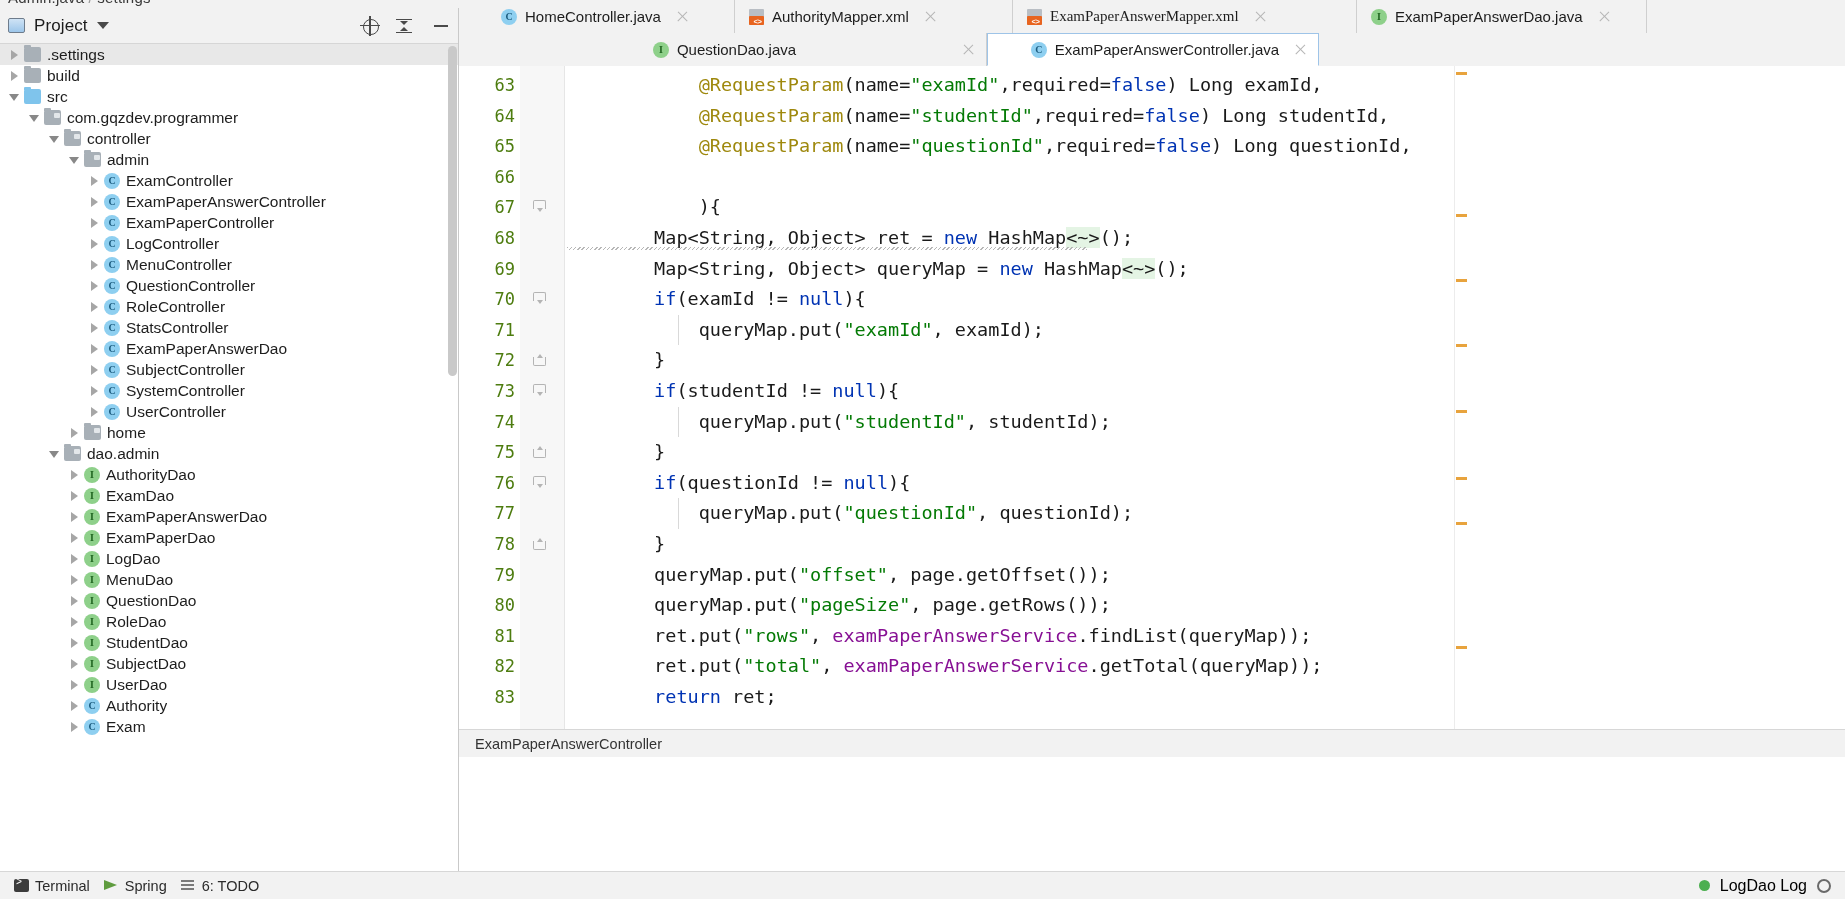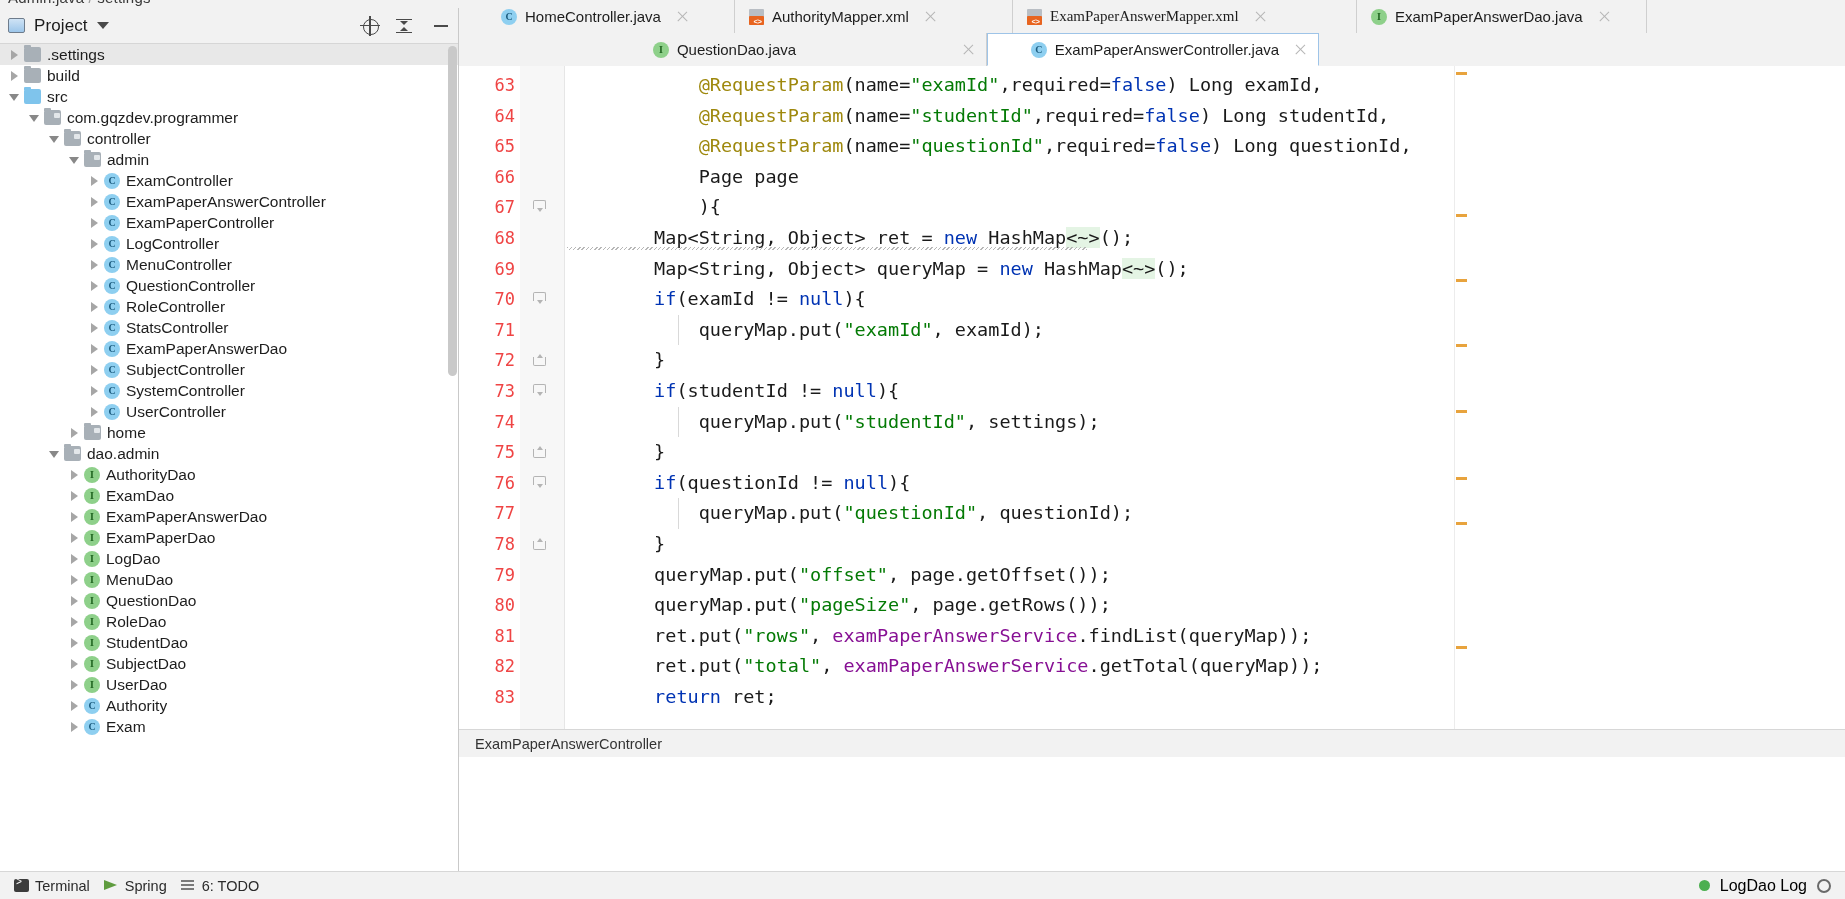--- a/index.html
+++ b/index.html
@@ -199,7 +199,7 @@
   .lnum {
     position: absolute; width: 56px; text-align: right;
     font-family: "DejaVu Sans Mono", "Liberation Mono", monospace;
-    font-size: 17px; color: #ef4444; height: 30.6px; line-height: 30.6px;
+    font-size: 17px; color: #4d7c0f; height: 30.6px; line-height: 30.6px;
   }
   .fold {
     position: absolute; left: 72px; width: 18px; height: 30.6px; cursor: pointer;

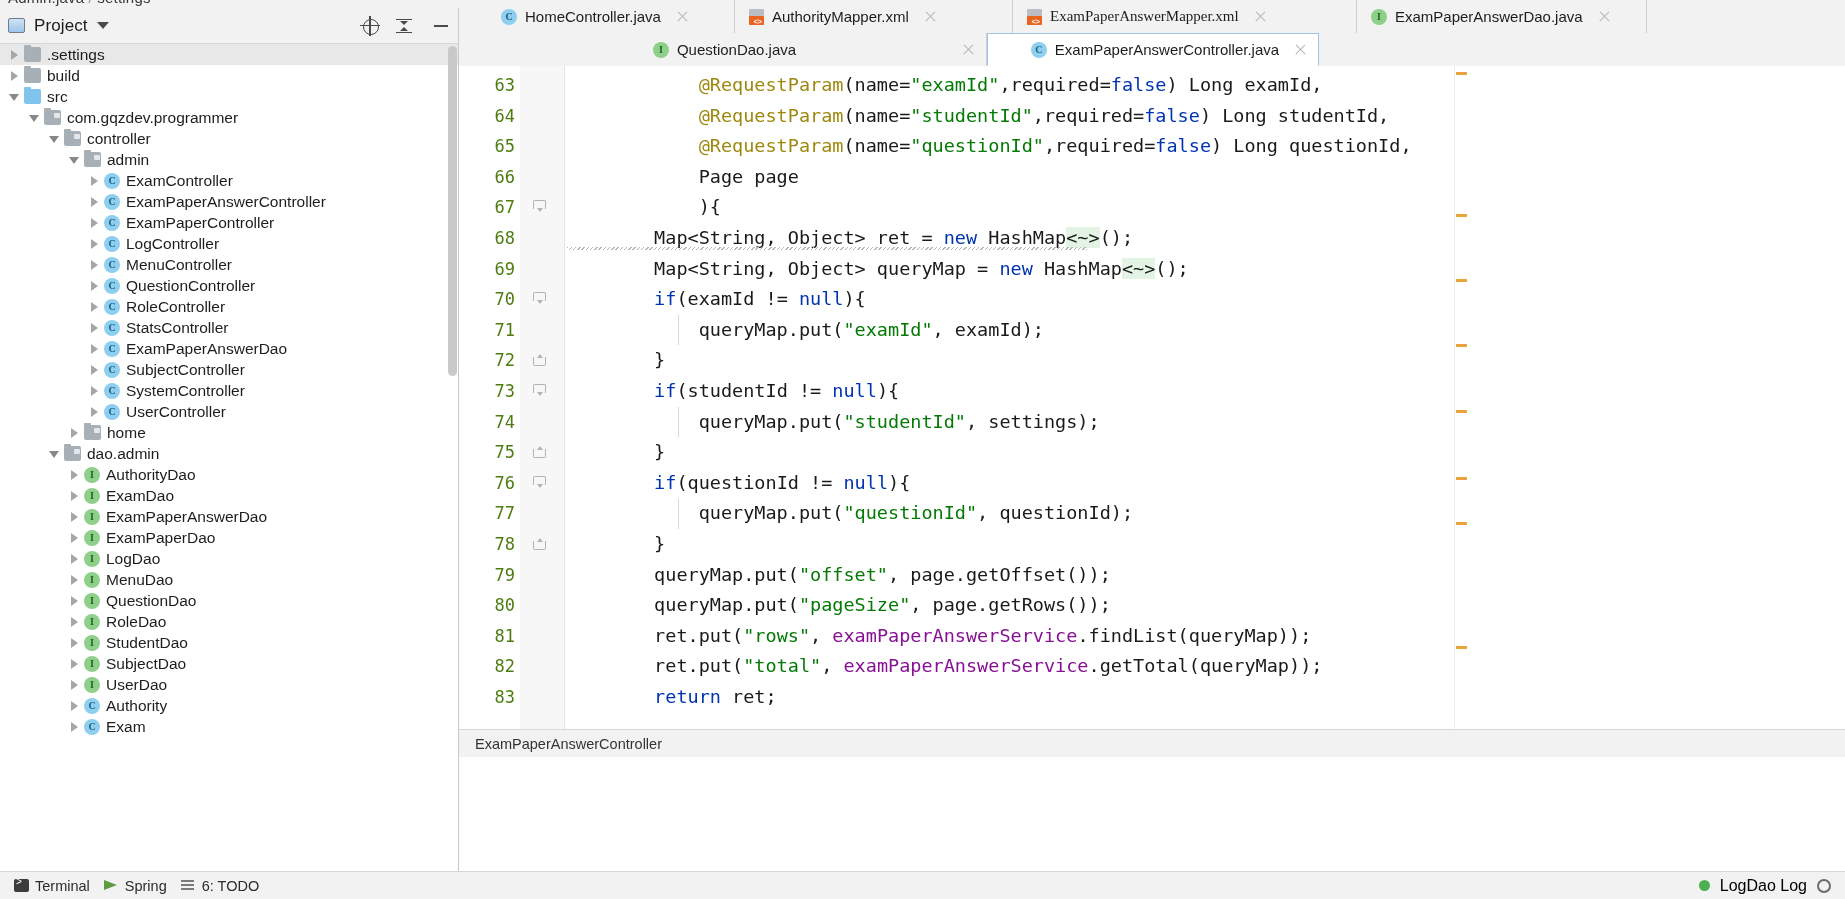--- a/index.html
+++ b/index.html
@@ -620,7 +620,6 @@
         <div class="cline" style="position: absolute; top: 4px; left: 0px;"><span class="t-plain">            </span><span class="t-anno">@RequestParam</span><span class="t-plain">(name=</span><span class="t-str">"examId"</span><span class="t-plain">,required=</span><span class="t-kw">false</span><span class="t-plain">) Long examId,</span></div>
         <div class="cline" style="position: absolute; top: 34.6px; left: 0px;"><span class="t-plain">            </span><span class="t-anno">@RequestParam</span><span class="t-plain">(name=</span><span class="t-str">"studentId"</span><span class="t-plain">,required=</span><span class="t-kw">false</span><span class="t-plain">) Long studentId,</span></div>
         <div class="cline" style="position: absolute; top: 65.2px; left: 0px;"><span class="t-plain">            </span><span class="t-anno">@RequestParam</span><span class="t-plain">(name=</span><span class="t-str">"questionId"</span><span class="t-plain">,required=</span><span class="t-kw">false</span><span class="t-plain">) Long questionId,</span></div>
-        <div class="cline" style="position: absolute; top: 95.8px; left: 0px;"><span class="t-plain">            Page page</span></div>
         <div class="cline" style="position: absolute; top: 126.4px; left: 0px;"><span class="t-plain">            ){</span></div>
         <div class="cline" style="position: absolute; top: 157px; left: 0px;"><span class="t-plain">        Map&lt;String, Object&gt; ret = </span><span class="t-kw">new</span><span class="t-plain"> HashMap</span><span class="t-plain hl-green">&lt;~&gt;</span><span class="t-plain">();</span><span class="squiggle" style="left: 2px; width: 520px;"></span></div>
         <div class="cline" style="position: absolute; top: 187.6px; left: 0px;"><span class="t-plain">        Map&lt;String, Object&gt; queryMap = </span><span class="t-kw">new</span><span class="t-plain"> HashMap</span><span class="t-plain hl-green">&lt;~&gt;</span><span class="t-plain">();</span></div>

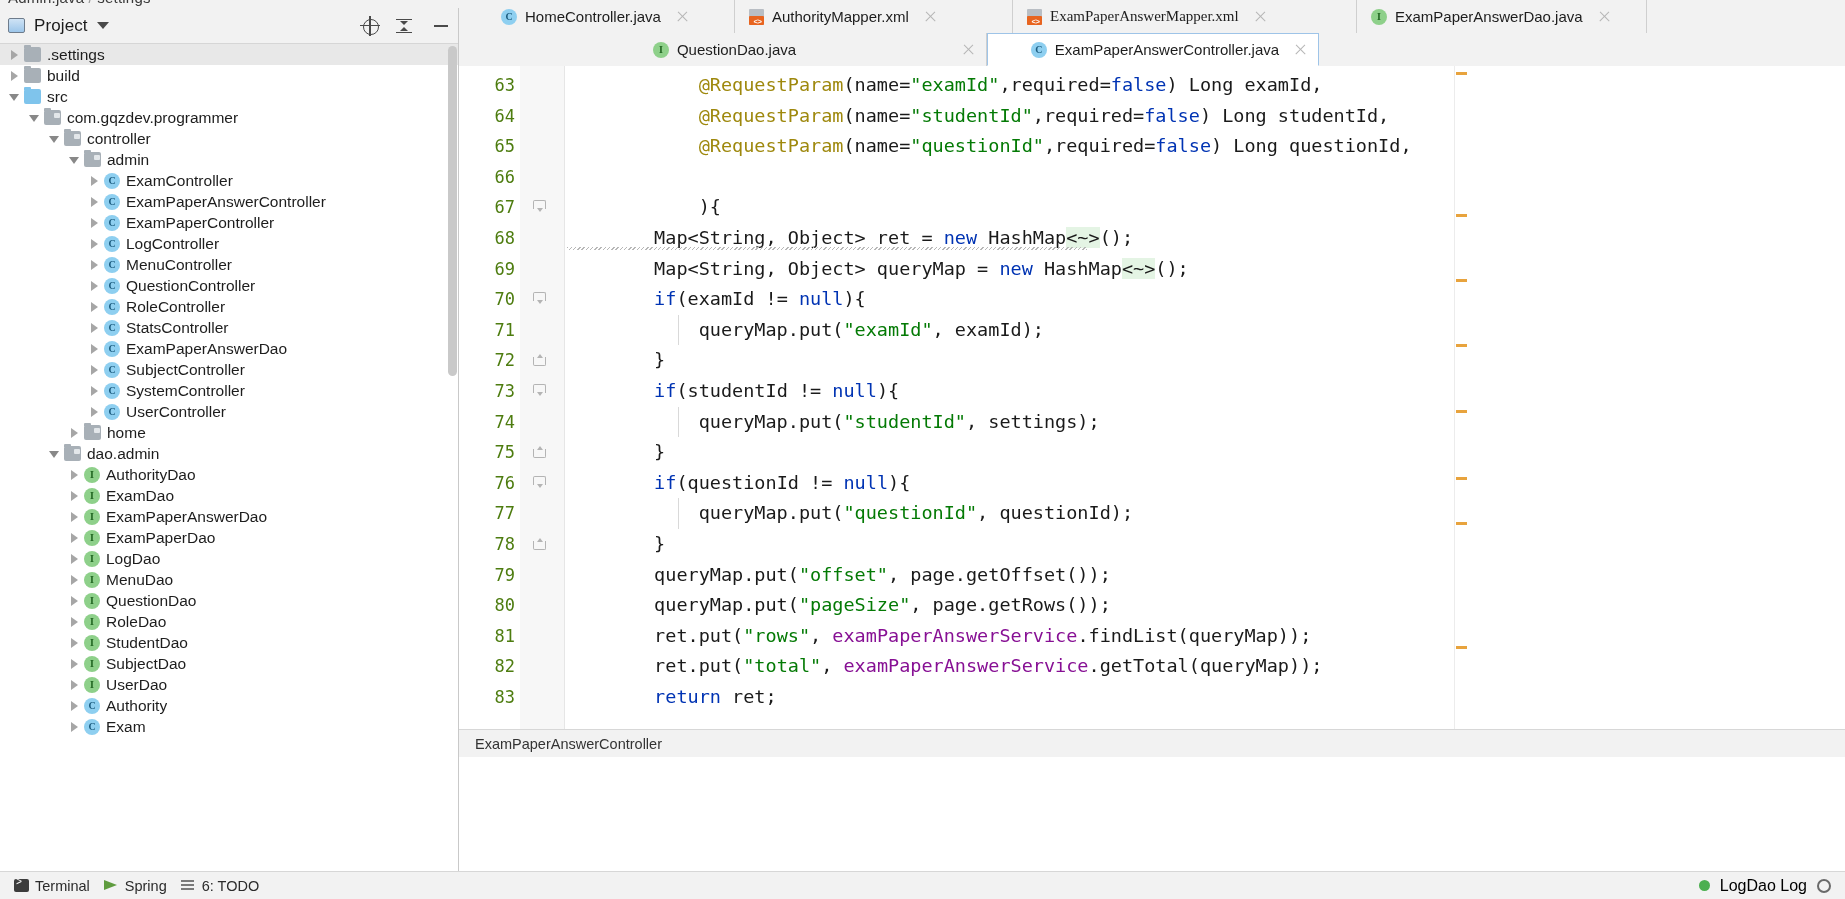--- a/index.html
+++ b/index.html
@@ -627,7 +627,7 @@
         <div class="cline" style="position: absolute; top: 248.8px; left: 0px;"><span class="t-plain">            queryMap.put(</span><span class="t-str">"examId"</span><span class="t-plain">, examId);</span></div>
         <div class="cline" style="position: absolute; top: 279.4px; left: 0px;"><span class="t-plain">        }</span></div>
         <div class="cline" style="position: absolute; top: 310px; left: 0px;"><span class="t-plain">        </span><span class="t-kw">if</span><span class="t-plain">(studentId != </span><span class="t-kw">null</span><span class="t-plain">){</span></div>
-        <div class="cline" style="position: absolute; top: 340.6px; left: 0px;"><span class="t-plain">            queryMap.put(</span><span class="t-str">"studentId"</span><span class="t-plain">, settings);</span></div>
+        <div class="cline" style="position: absolute; top: 340.6px; left: 0px;"><span class="t-plain">            queryMap.put(</span><span class="t-str">"studentId"</span><span class="t-plain">, studentId);</span></div>
         <div class="cline" style="position: absolute; top: 371.2px; left: 0px;"><span class="t-plain">        }</span></div>
         <div class="cline" style="position: absolute; top: 401.8px; left: 0px;"><span class="t-plain">        </span><span class="t-kw">if</span><span class="t-plain">(questionId != </span><span class="t-kw">null</span><span class="t-plain">){</span></div>
         <div class="cline" style="position: absolute; top: 432.4px; left: 0px;"><span class="t-plain">            queryMap.put(</span><span class="t-str">"questionId"</span><span class="t-plain">, questionId);</span></div>

